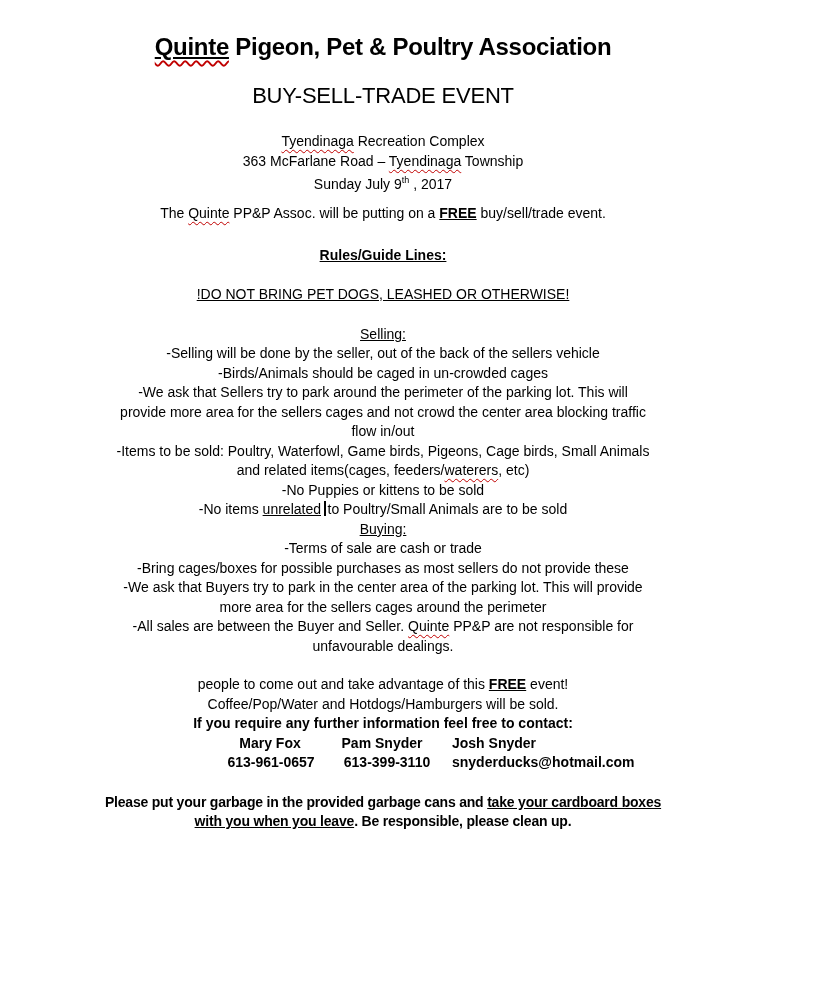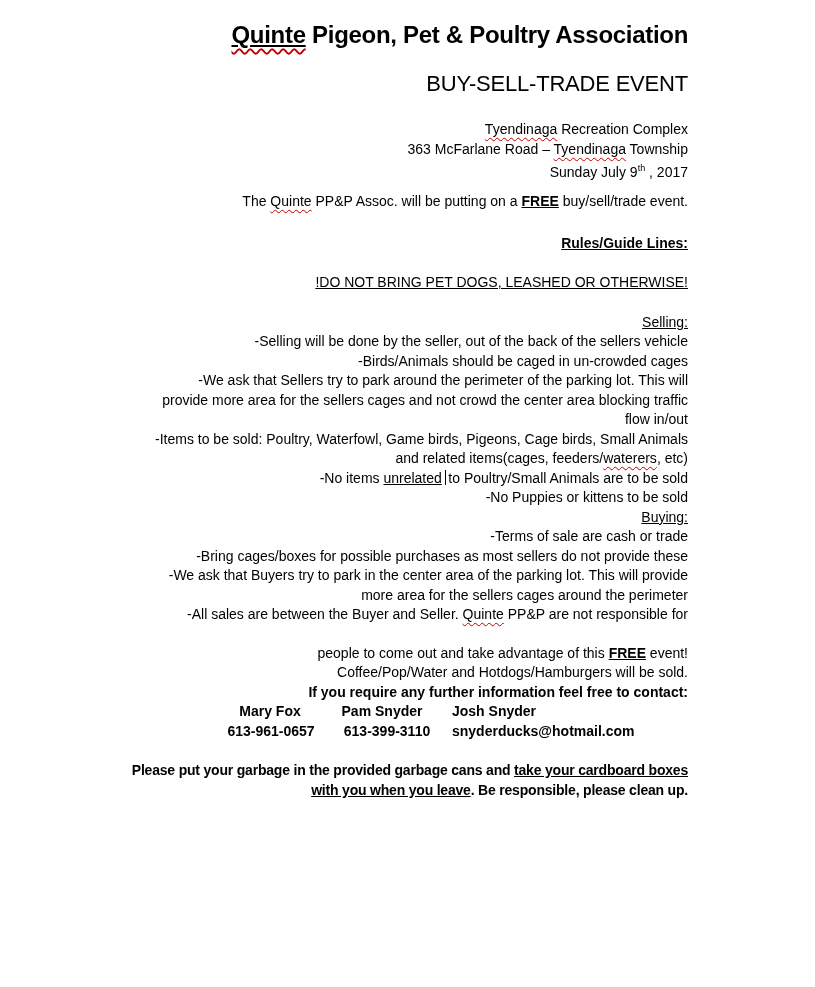--- a/index.html
+++ b/index.html
@@ -8,7 +8,7 @@
     font-family:"Liberation Sans","DejaVu Sans",sans-serif;
     overflow:hidden;
   }
-  .content{width:610px;margin-left:78px;padding-top:20px;text-align:right;}
+  .content{width:610px;margin-left:78px;padding-top:32px;text-align:center;}
   .line{font-size:14px;line-height:19.5px;white-space:nowrap;}
   .title .line{font-size:24px;line-height:30px;font-weight:bold;letter-spacing:-0.3px;}
   .subtitle .line{font-size:22px;line-height:28px;letter-spacing:-0.2px;}

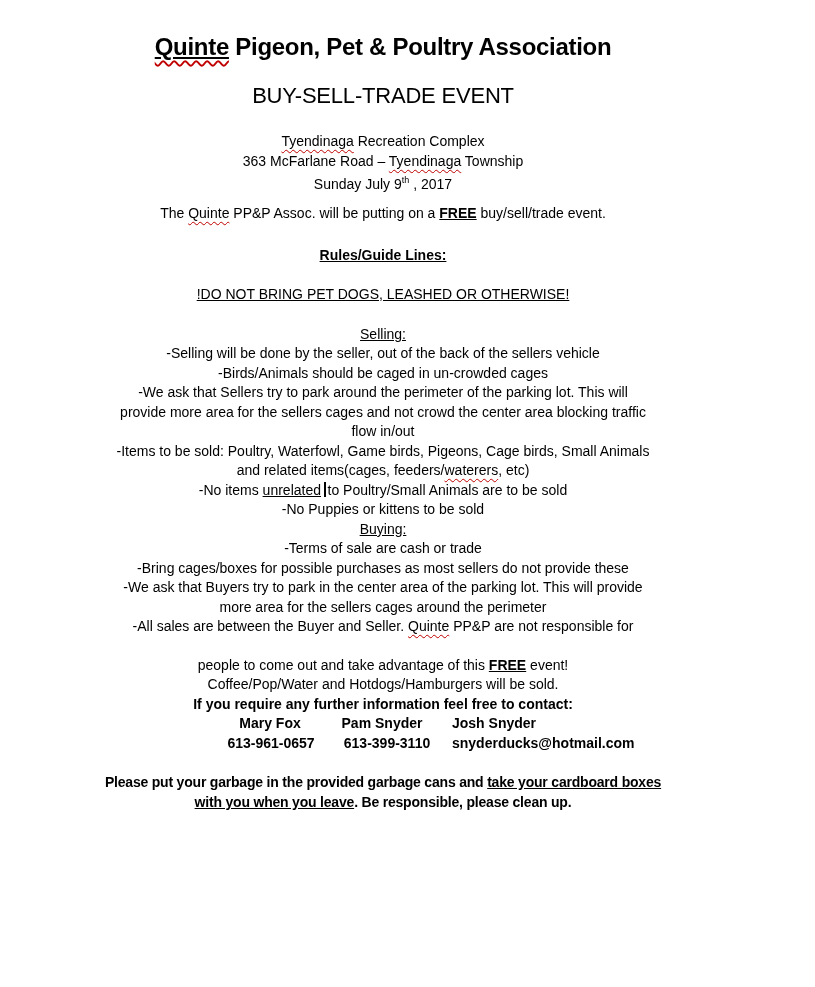--- a/index.html
+++ b/index.html
@@ -68,8 +68,8 @@
       <div class="line"><span>flow in/out</span></div>
       <div class="line"><span>-Items to be sold: Poultry, Waterfowl, Game birds, Pigeons, Cage birds, Small Animals</span></div>
       <div class="line"><span>and related items(cages, feeders/</span><span class="sp">waterers</span><span>, etc)</span></div>
+      <div class="line"><span>-No Puppies or kittens to be sold</span></div>
       <div class="line"><span>-No items </span><span class="u">unrelated</span><span class="caret"></span><span>to Poultry/Small Animals are to be sold</span></div>
-      <div class="line"><span>-No Puppies or kittens to be sold</span></div>
     </div>
   <div class="buying-heading">
       <div class="line"><span class="u">Buying:</span></div>

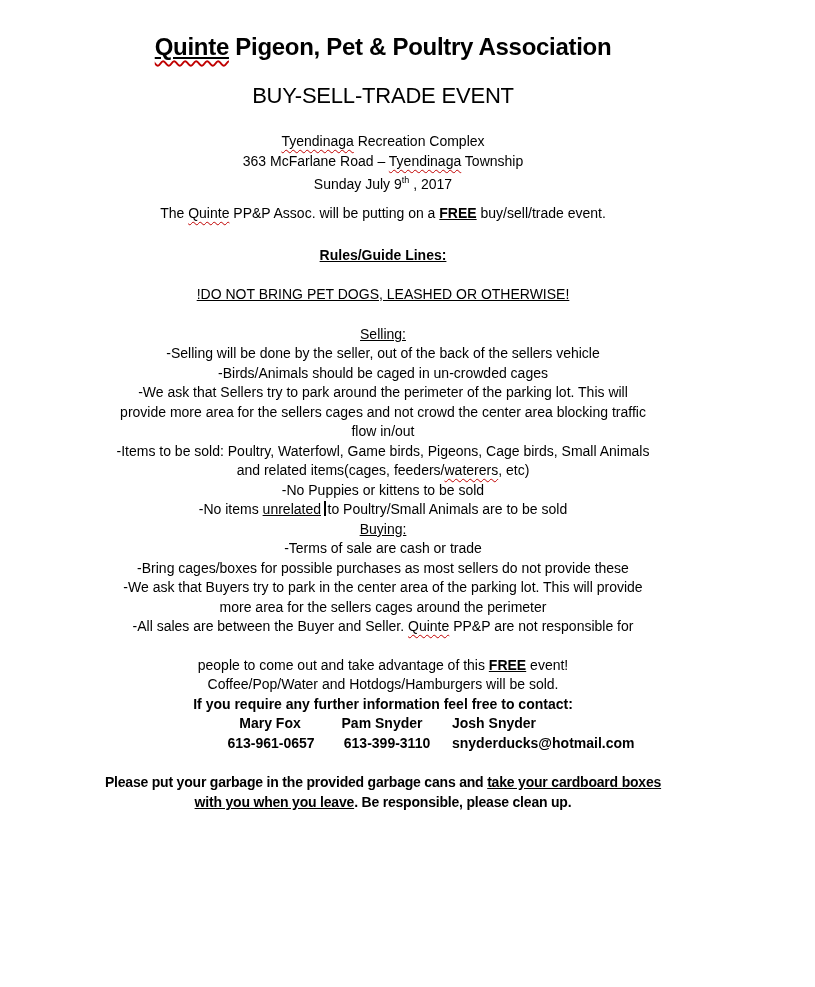--- a/index.html
+++ b/index.html
@@ -80,6 +80,7 @@
       <div class="line"><span>-We ask that Buyers try to park in the center area of the parking lot. This will provide</span></div>
       <div class="line"><span>more area for the sellers cages around the perimeter</span></div>
       <div class="line"><span>-All sales are between the Buyer and Seller. </span><span class="sp">Quinte</span><span> PP&amp;P are not responsible for</span></div>
+      <div class="line"><span>unfavourable dealings.</span></div>
     </div>
   <div class="closing">
       <div class="line"><span>people to come out and take advantage of this </span><span class="bu">FREE</span><span> event!</span></div>

